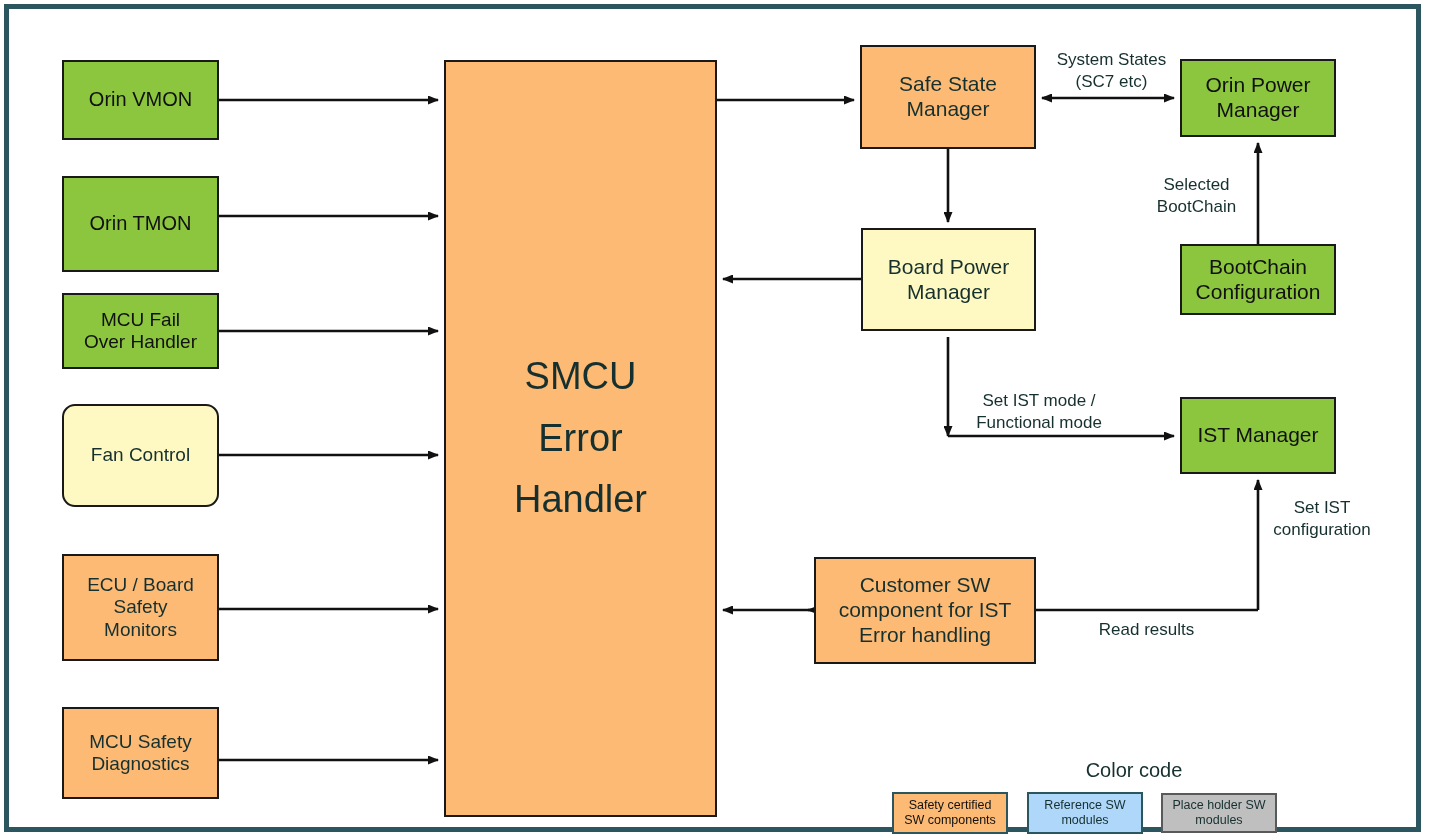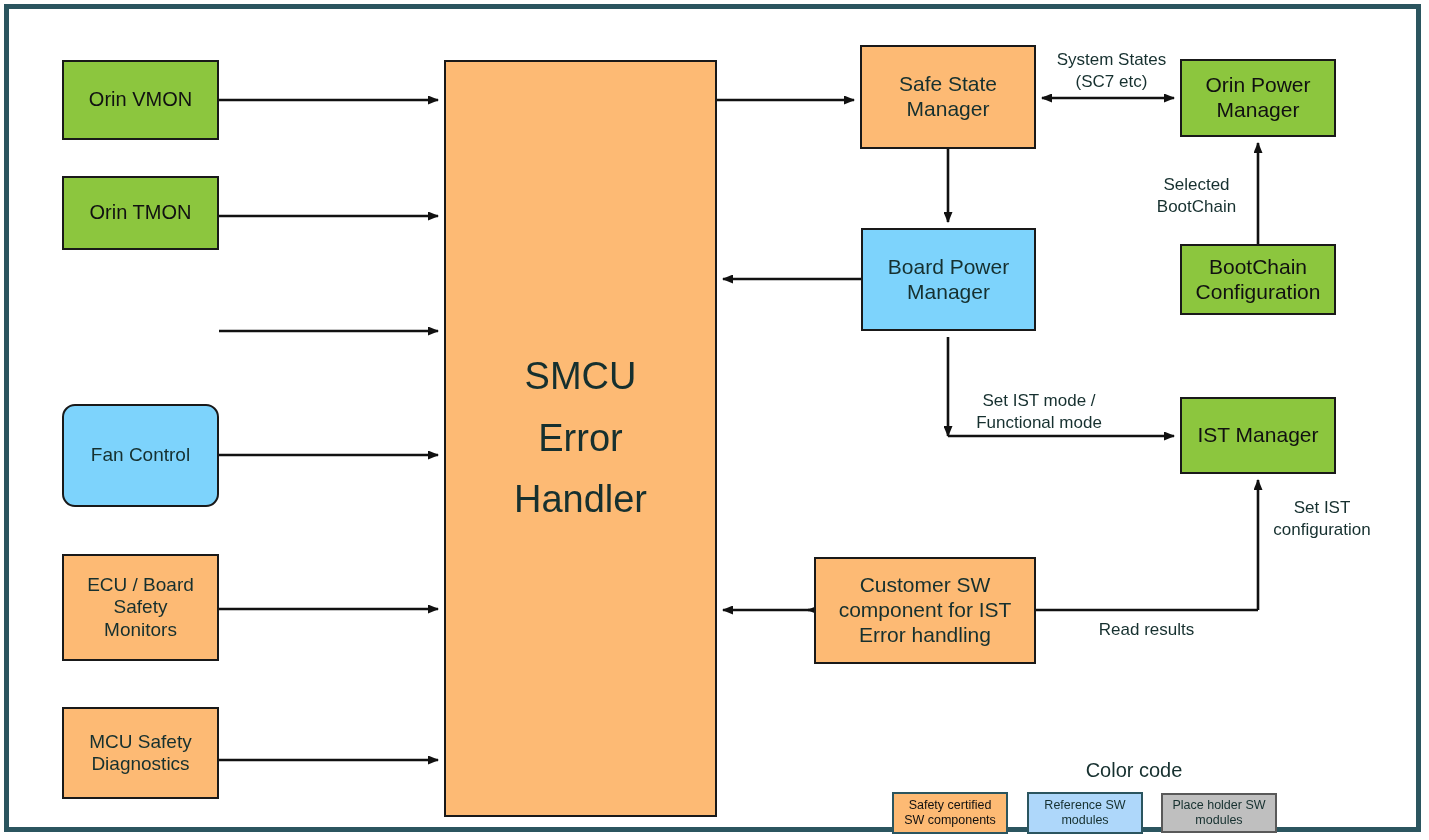--- a/index.html
+++ b/index.html
@@ -37,7 +37,7 @@
 
   
   #n-orin-vmon   {left:53px;  top:51px;  width:157px; height:80px;  font-size:20px;}
-  #n-orin-tmon   {left:53px;  top:167px; width:157px; height:74px;  font-size:20px;}
+  #n-orin-tmon   {left:53px;  top:167px; width:157px; height:96px;  font-size:20px;}
   #n-mcu-fail    {left:53px;  top:284px; width:157px; height:76px;  font-size:19px;}
   #n-fan-control {left:53px;  top:395px; width:157px; height:103px; font-size:19px;border-radius:13px;}
   #n-ecu-board   {left:53px;  top:545px; width:157px; height:107px; font-size:19px;}

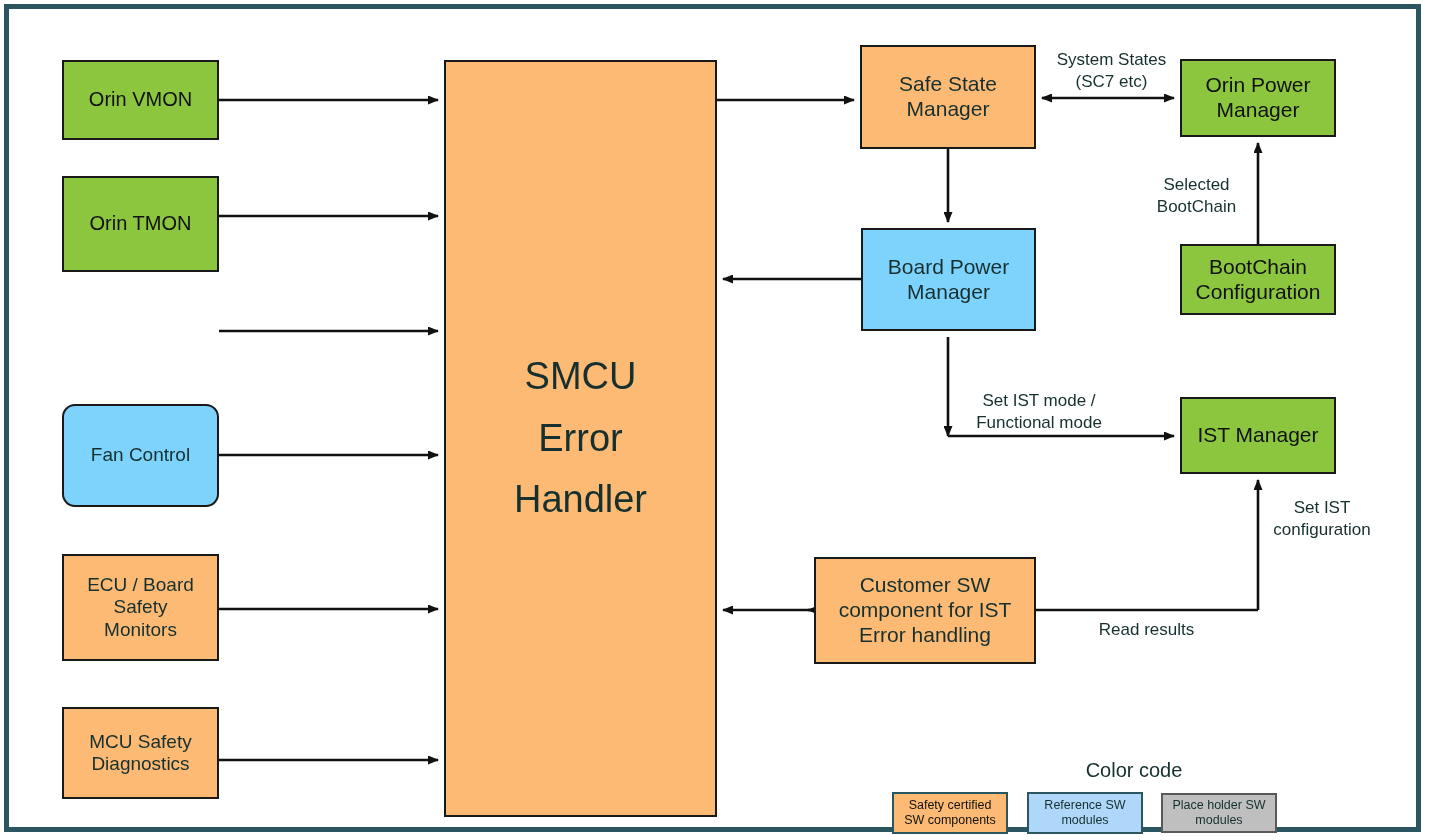--- a/index.html
+++ b/index.html
@@ -31,7 +31,7 @@
     padding:2px 4px;
   }
   .green{background:#8cc63e;color:#111111;}
-  .blue{background:#7dd3fc;justify-content:center;}
+  .blue{background:#fef9c3;justify-content:center;}
   .gray{background:#fdba74;}
   .n-label{display:block;width:100%;}
 

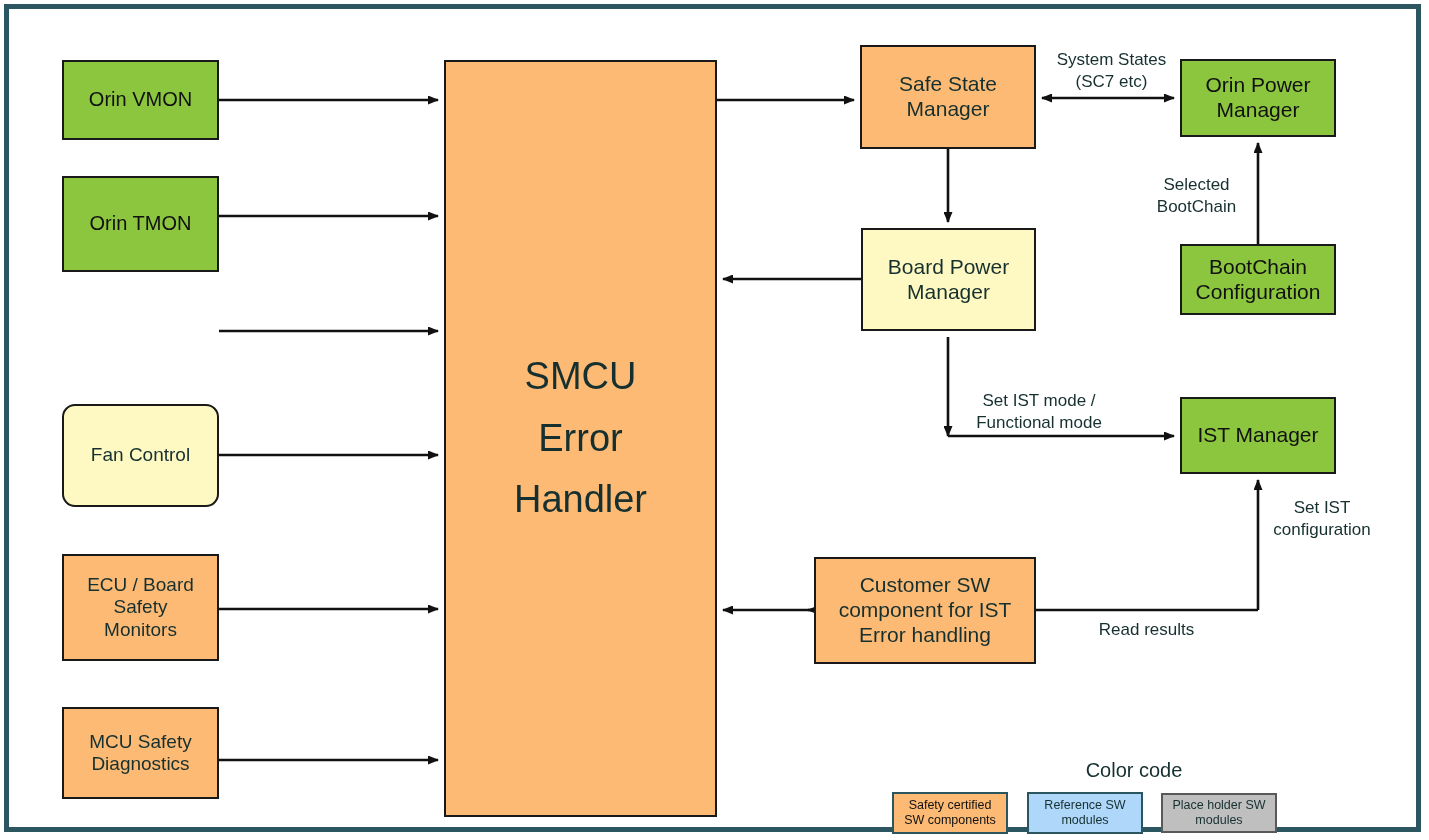--- a/index.html
+++ b/index.html
@@ -132,6 +132,10 @@
     <div class="node green" id="n-orin-tmon">
       <span class="n-label">Orin TMON</span>
     </div>
+    <div class="node green" id="n-mcu-fail">
+      <span class="n-label" style="white-space: pre-line;">MCU Fail
+Over Handler</span>
+    </div>
     <div class="node blue" id="n-fan-control">
       <span class="n-label">Fan Control</span>
     </div>

